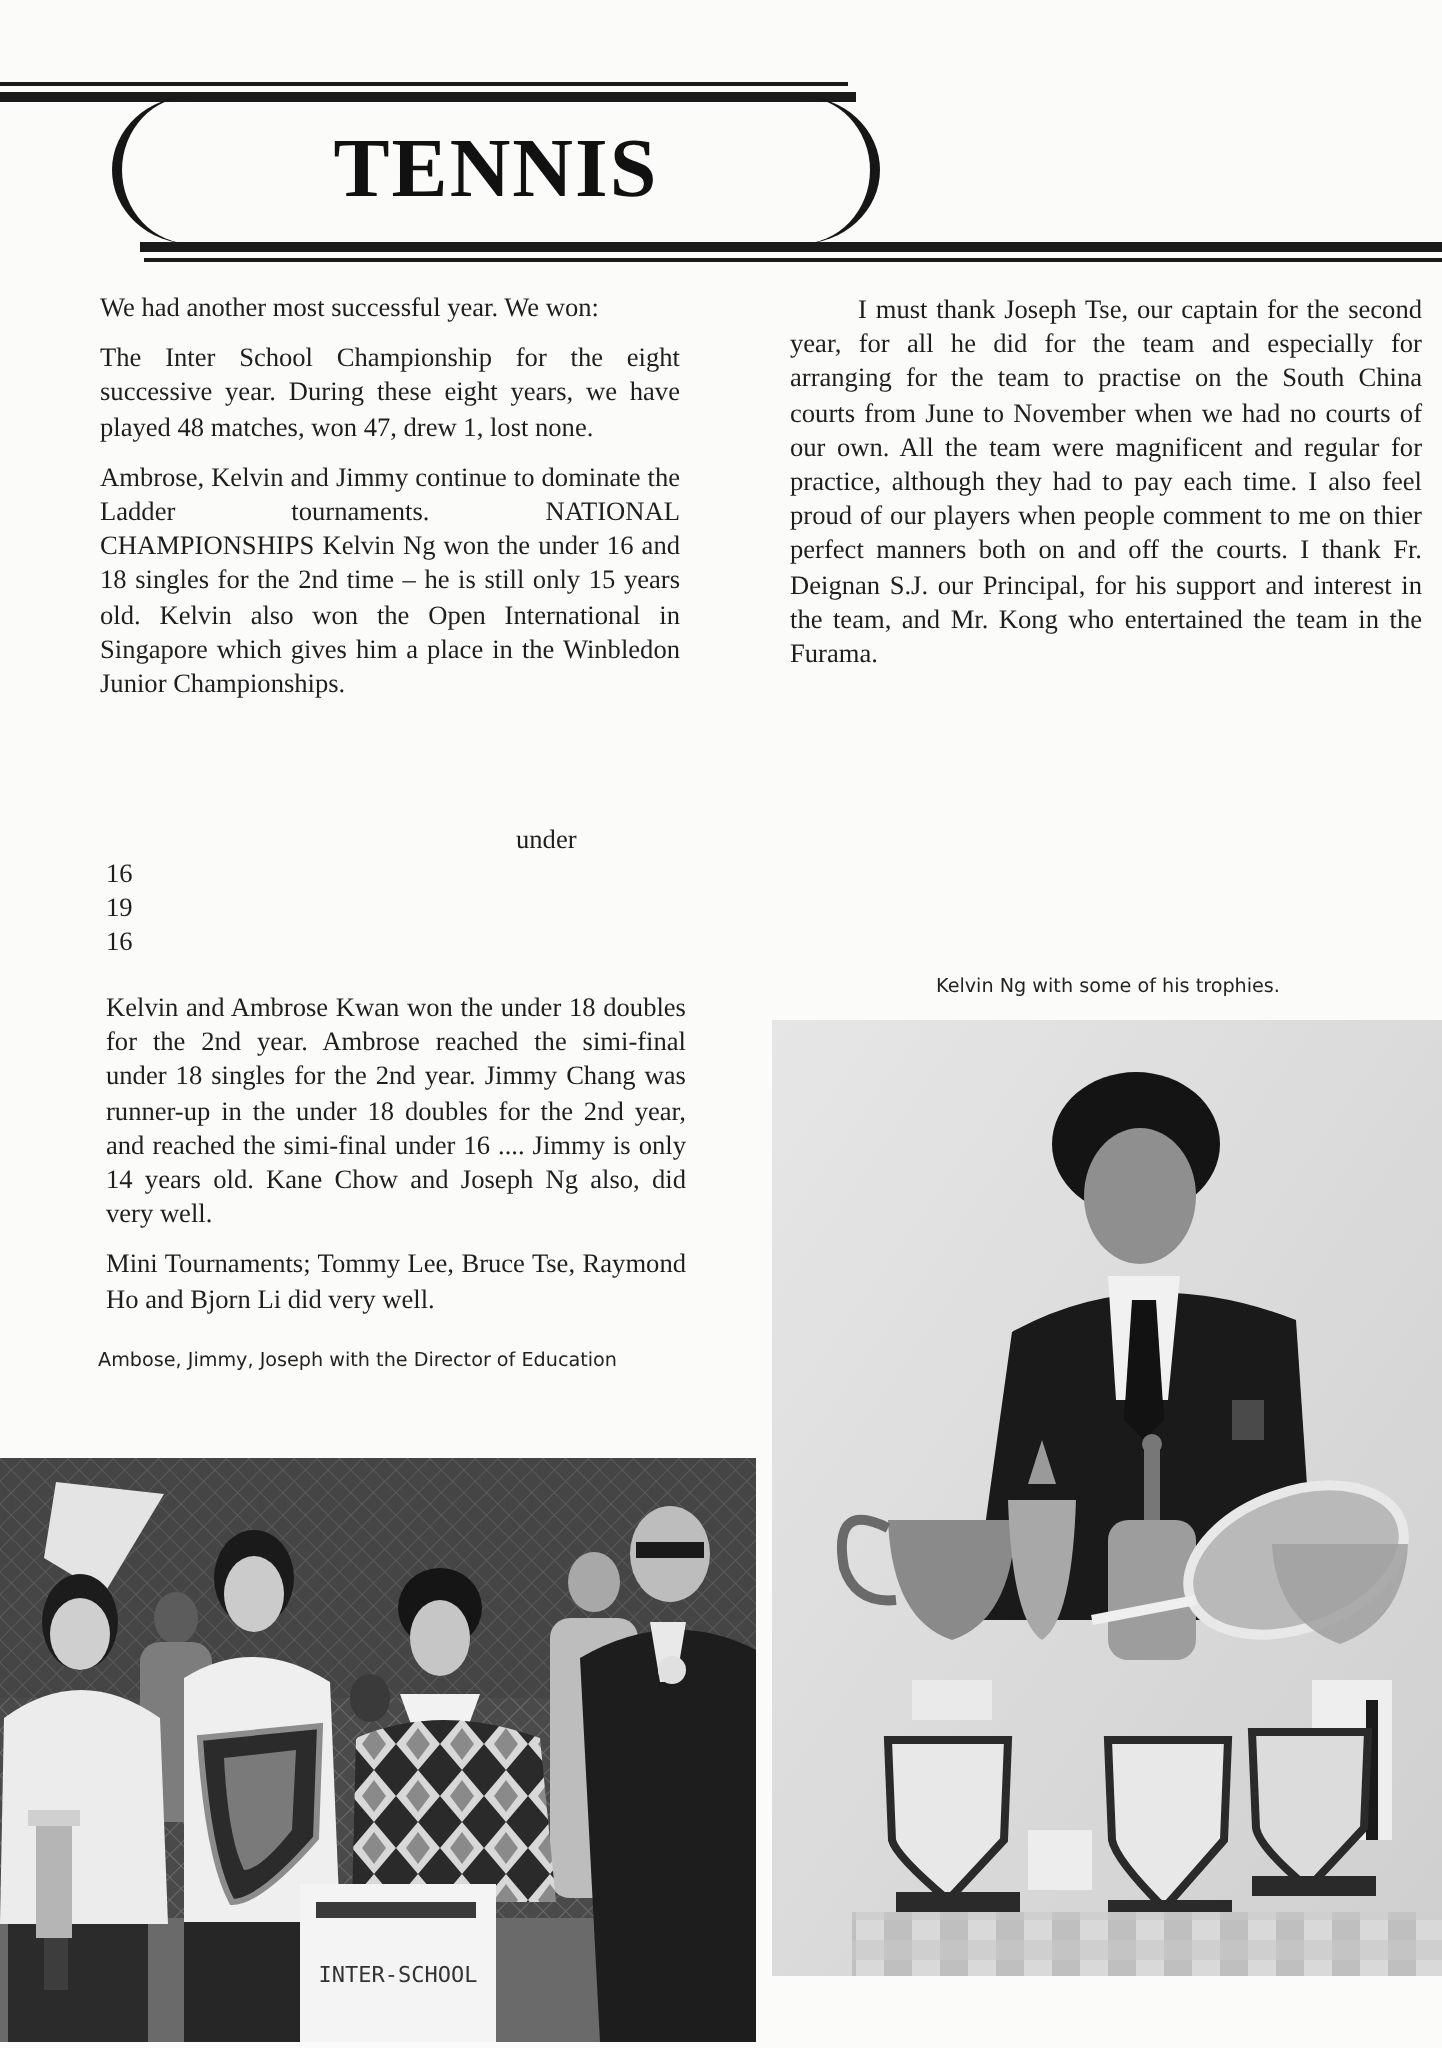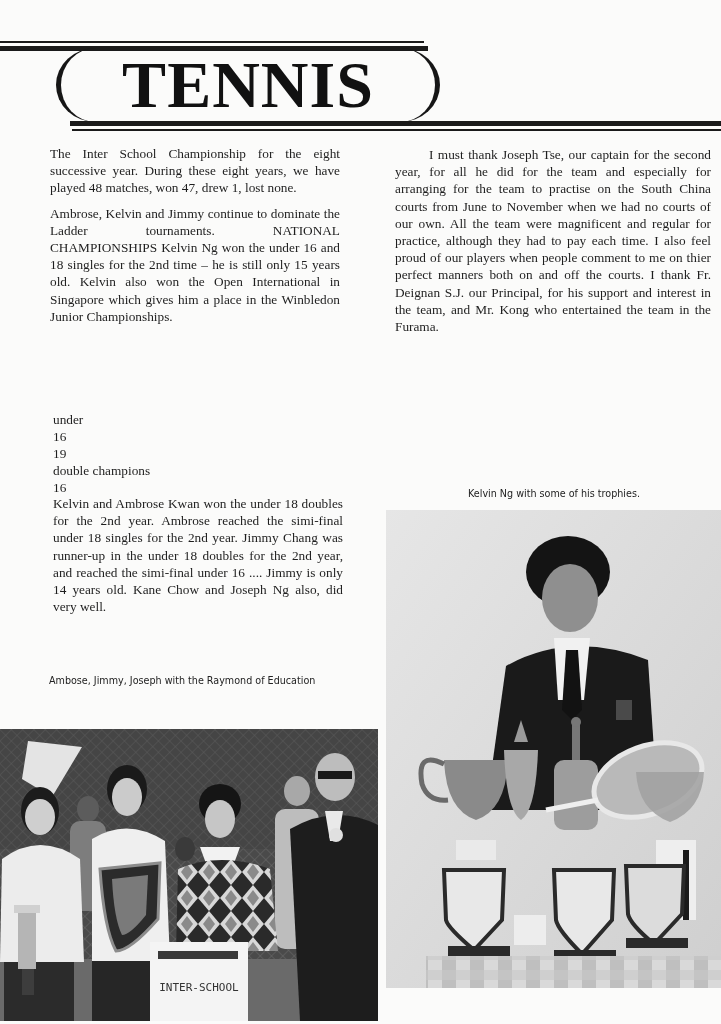--- a/index.html
+++ b/index.html
@@ -19,7 +19,7 @@
   }
   .title-text {
     position: absolute; left: 56px; top: 52px; width: 384px; height: 66px;
-    text-align: center; font-weight: bold; font-size: 66px; letter-spacing: 1px;
+    text-align: center; font-weight: bold; font-size: 42px; letter-spacing: 1px;
     line-height: 66px; color: #111;
     font-family: "Liberation Serif", "DejaVu Serif", serif;
   }

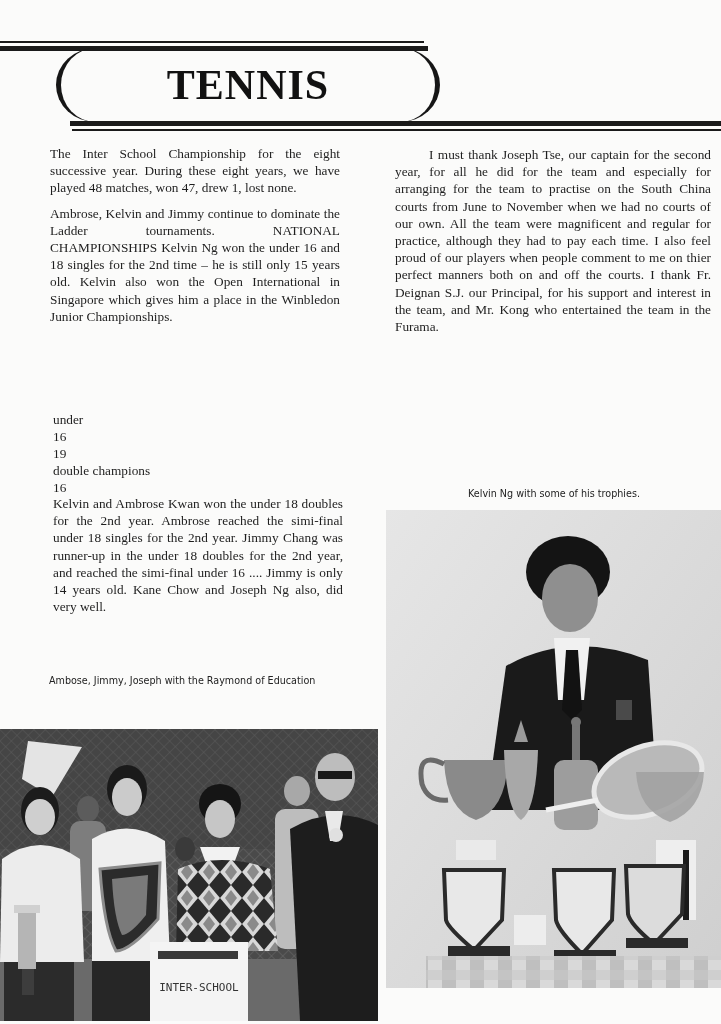--- a/index.html
+++ b/index.html
@@ -59,6 +59,7 @@
 </div>
 
 <div class="col col-left">
+  <p>We had another most successful year. We won:</p>
   <p>The Inter School Championship for the eight successive year. During these eight years, we have played 48 matches, won 47, drew 1, lost none.</p>
   <p>Ambrose, Kelvin and Jimmy continue to dominate the Ladder tournaments. NATIONAL CHAMPIONSHIPS Kelvin Ng won the under 16 and 18 singles for the 2nd time – he is still only 15 years old. Kelvin also won the Open International in Singapore which gives him a place in the Winbledon Junior Championships.</p>
 </div>

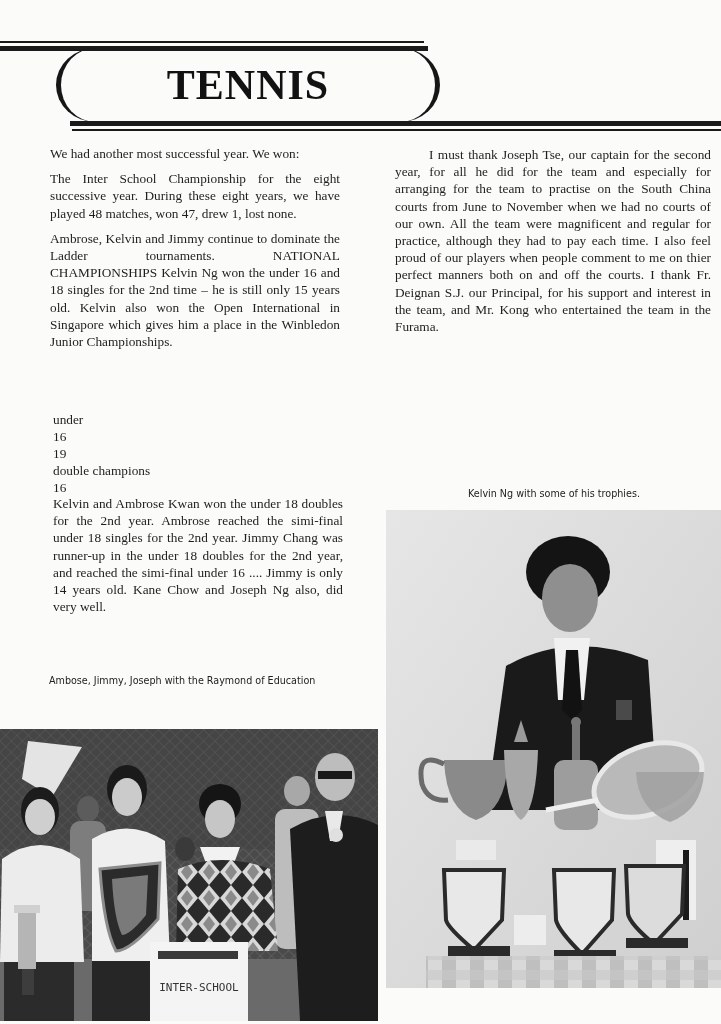--- a/index.html
+++ b/index.html
@@ -32,7 +32,7 @@
   .indent { text-indent: 34px; }
 
   .results { position: absolute; left: 53px; top: 411px; width: 270px; font-size: 13.3px; line-height: 17px; }
-  .results .row { display: flex; flex-direction: column; }
+  .results .row { display: flex; }
   .results .lbl { width: 205px; }
   .results .val { width: 60px; }
   .results .lbl.center { padding-left: 36px; width: 169px; }

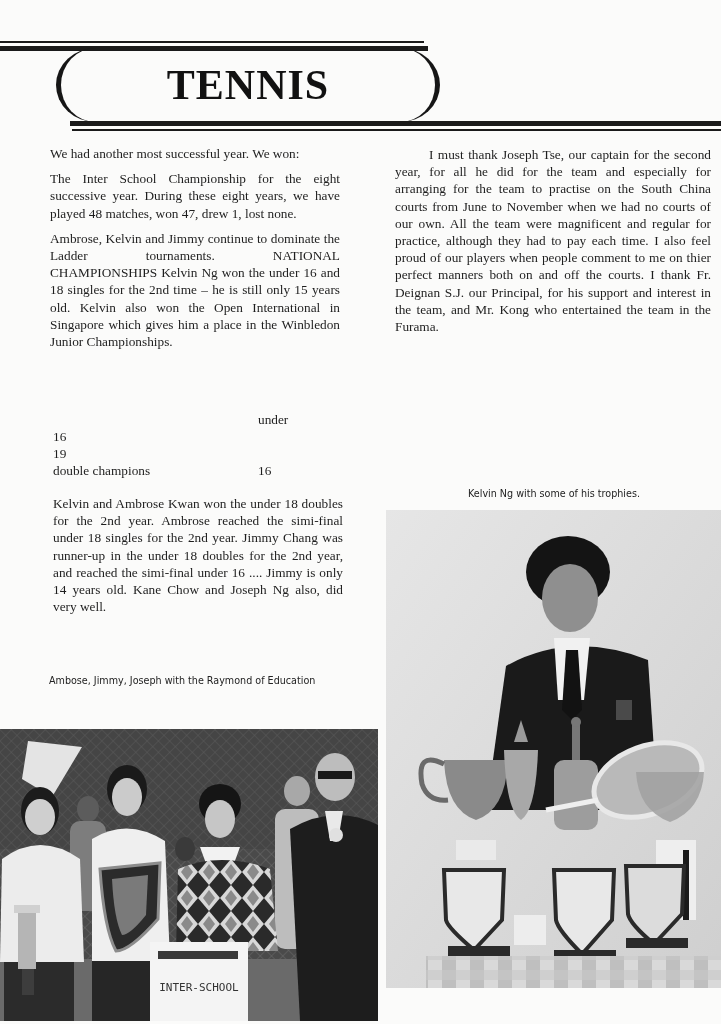--- a/index.html
+++ b/index.html
@@ -76,7 +76,6 @@
     <span class="val">19</span>
   </div>
   <div class="row">
-    <span class="lbl">double champions</span>
     <span class="val">16</span>
   </div>
 </div>

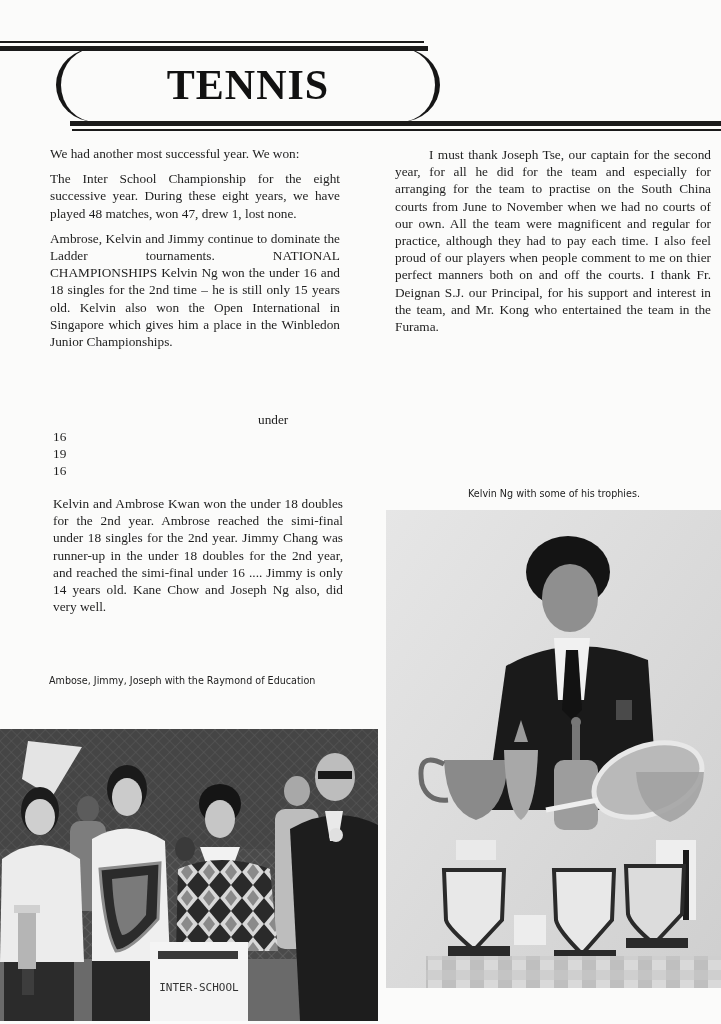--- a/index.html
+++ b/index.html
@@ -82,6 +82,7 @@
 
 <div class="col" style="left:53px;top:495px;width:290px;">
   <p>Kelvin and Ambrose Kwan won the under 18 doubles for the 2nd year. Ambrose reached the simi-final under 18 singles for the 2nd year. Jimmy Chang was runner-up in the under 18 doubles for the 2nd year, and reached the simi-final under 16 .... Jimmy is only 14 years old. Kane Chow and Joseph Ng also, did very well.</p>
+  <p>Mini Tournaments; Tommy Lee, Bruce Tse, Raymond Ho and Bjorn Li did very well.</p>
 </div>
 
 <div class="col col-right">

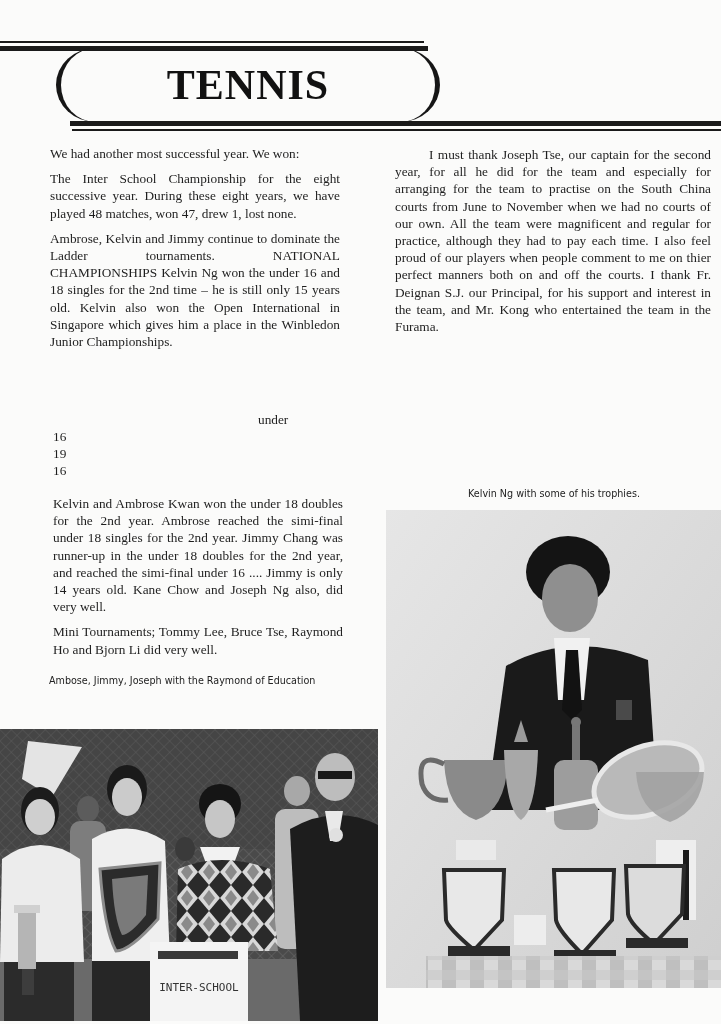--- a/index.html
+++ b/index.html
@@ -89,7 +89,7 @@
   <p class="indent">I must thank Joseph Tse, our captain for the second year, for all he did for the team and especially for arranging for the team to practise on the South China courts from June to November when we had no courts of our own. All the team were magnificent and regular for practice, although they had to pay each time. I also feel proud of our players when people comment to me on thier perfect manners both on and off the courts. I thank Fr. Deignan S.J. our Principal, for his support and interest in the team, and Mr. Kong who entertained the team in the Furama.</p>
 </div>
 
-<div class="caption" style="left:49px;top:675px;">Ambose, Jimmy, Joseph with the Raymond of Education</div>
+<div class="caption" style="left:49px;top:675px;">Ambose, Jimmy, Joseph with the Director of Education</div>
 <div class="caption" style="left:468px;top:488px;">Kelvin Ng with some of his trophies.</div>
 
 <div class="photo" style="left:0;top:729px;width:437px;height:292px;">

